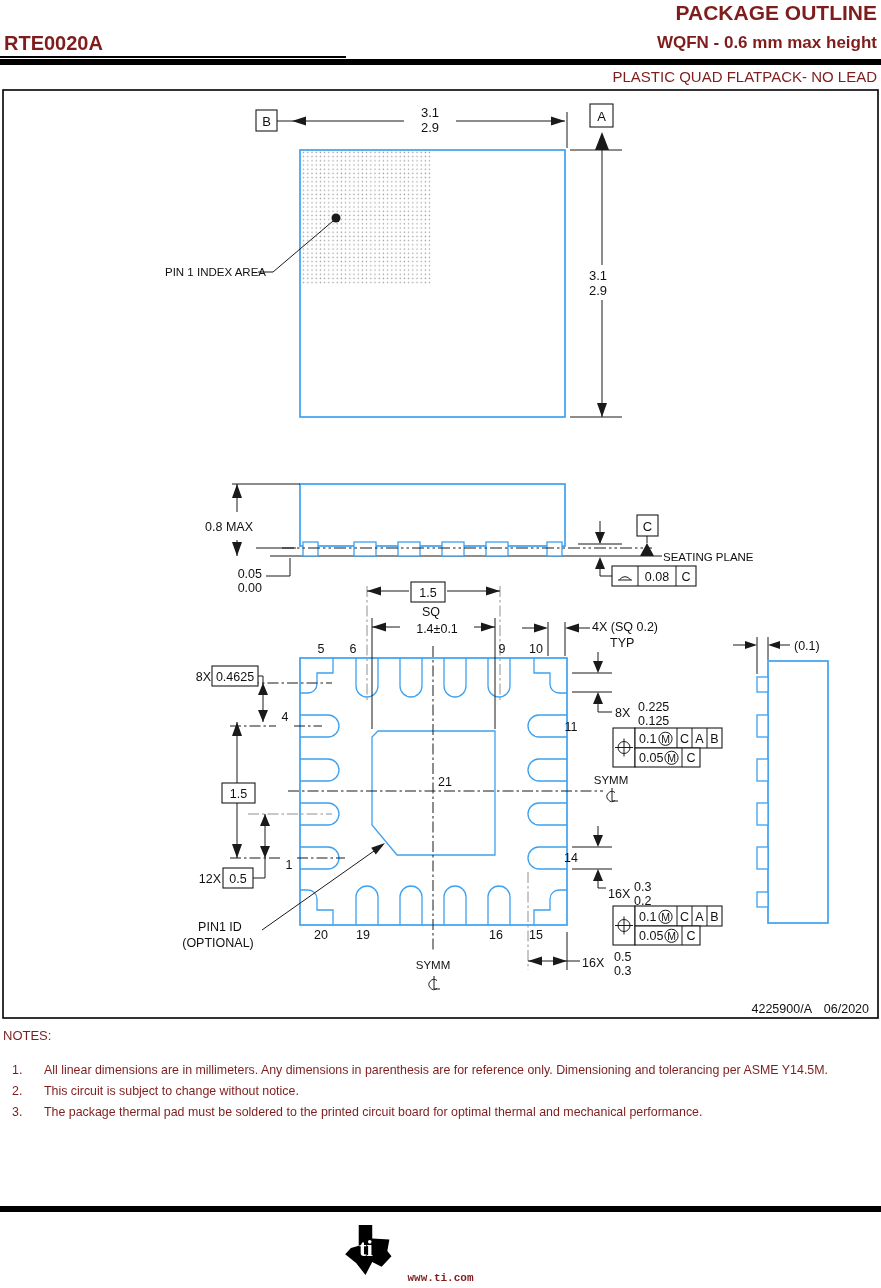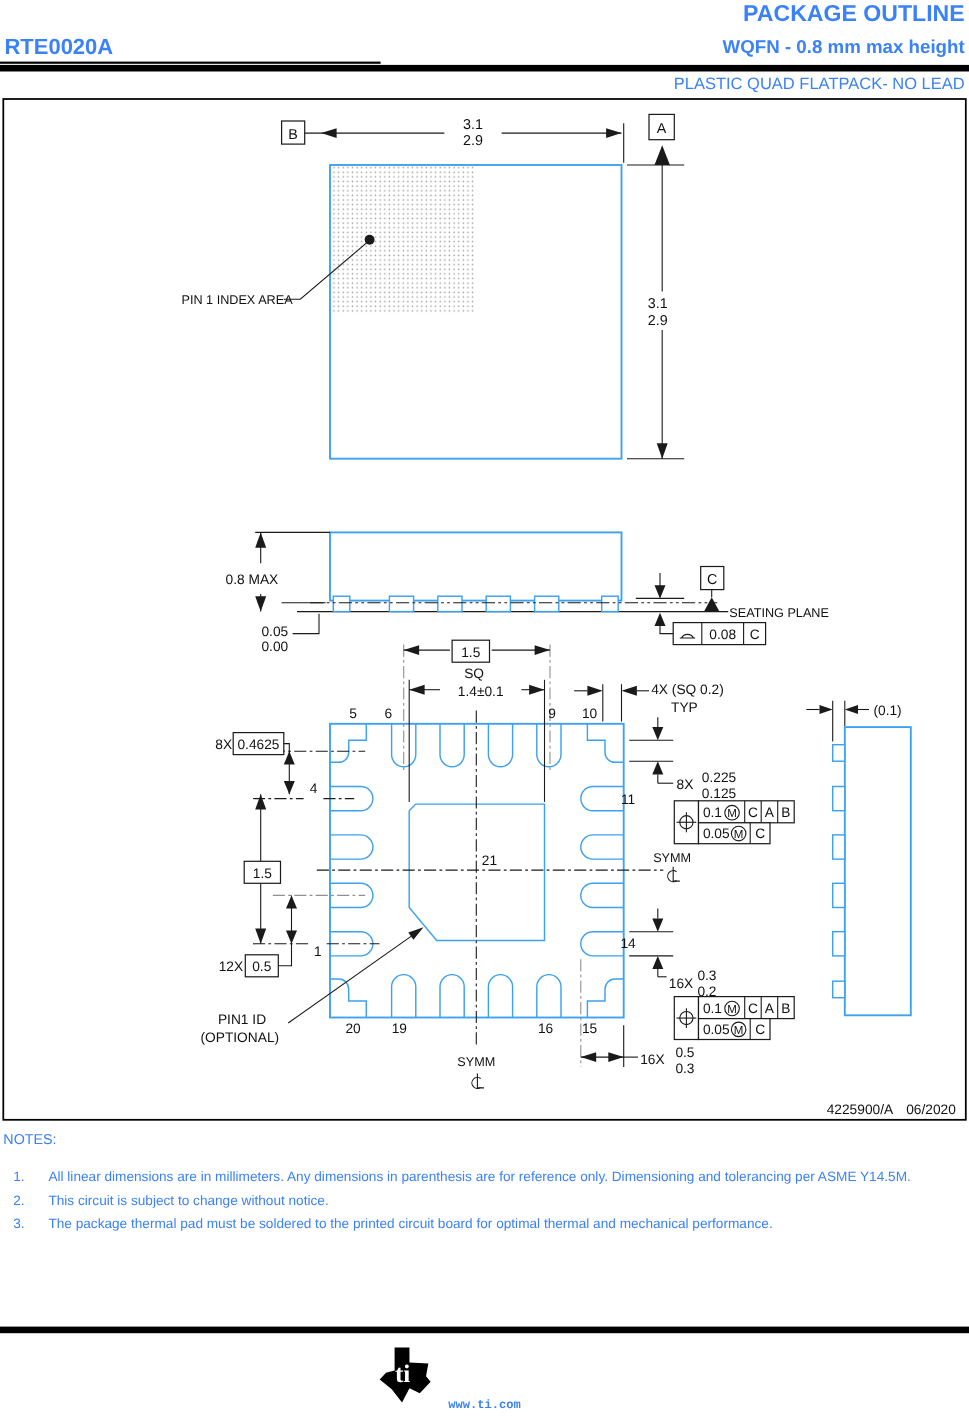--- a/index.html
+++ b/index.html
@@ -4,7 +4,7 @@
 <style>
   html,body{margin:0;padding:0;background:#fff;}
   .page{position:relative;width:881px;height:1288px;background:#fff;overflow:hidden;
-        font-family:"Liberation Sans",sans-serif;color:#3b82f6;}
+        font-family:"Liberation Sans",sans-serif;color:#7f1d1d;}
   .abs{position:absolute;}
   .hdr-title{top:1px;right:4px;font-size:21px;font-weight:bold;}
   .hdr-part{top:32px;left:4px;font-size:20px;font-weight:bold;}

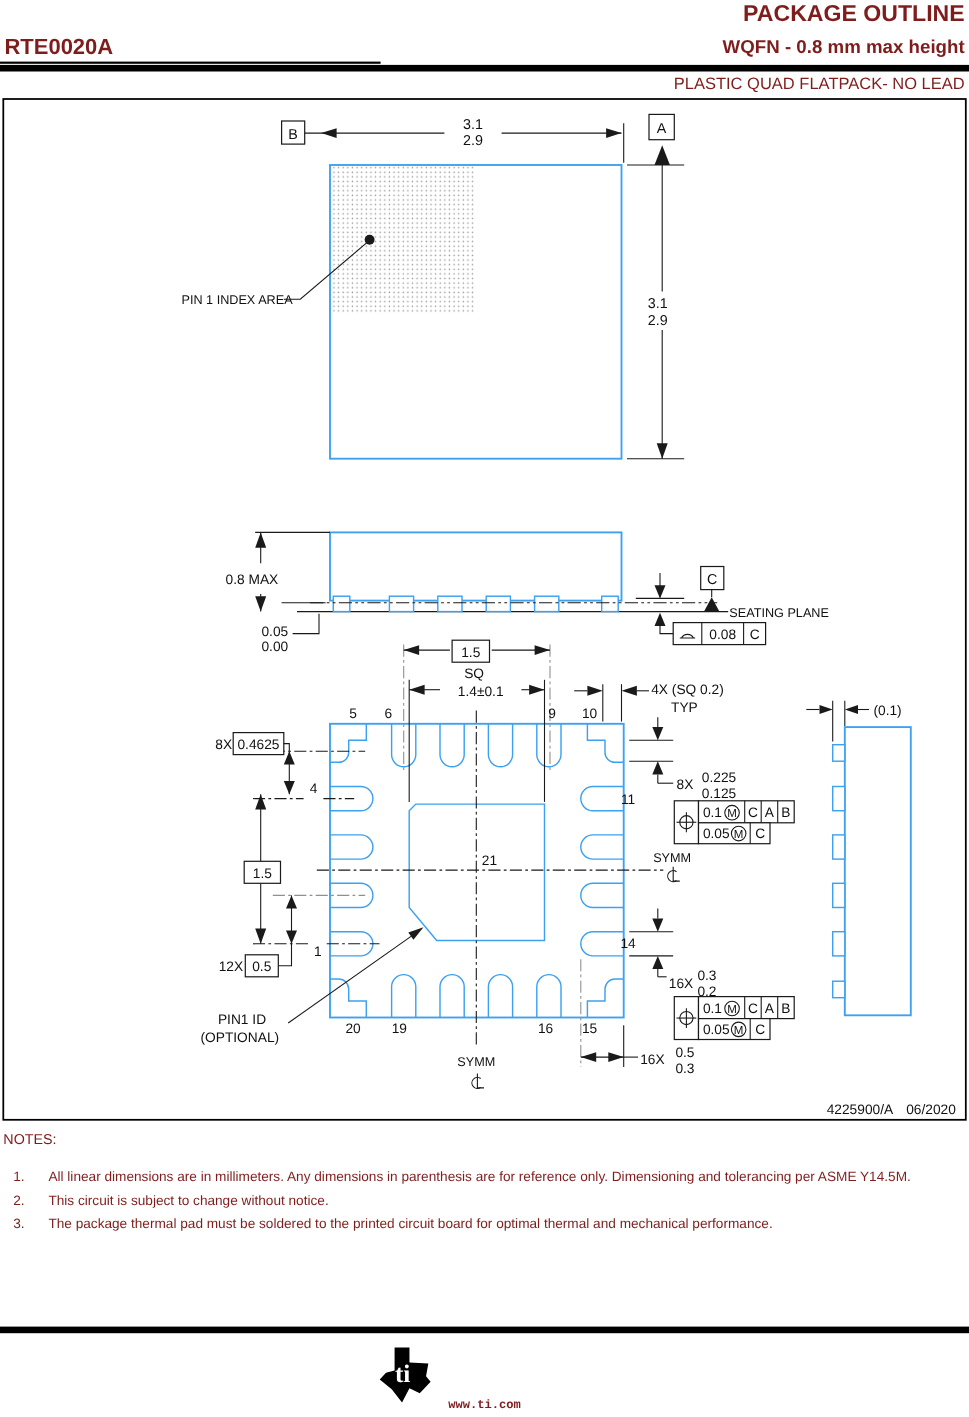--- a/index.html
+++ b/index.html
@@ -43,7 +43,7 @@
 
   <div class="abs hdr-title">PACKAGE OUTLINE</div>
   <div class="abs hdr-part">RTE0020A</div>
-  <div class="abs hdr-sub">WQFN - 0.8 mm max height</div>
+  <div class="abs hdr-sub">WQFN - 0.6 mm max height</div>
   <div class="abs hdr-thin"></div>
   <div class="abs hdr-bar"></div>
   <div class="abs hdr-pkg">PLASTIC QUAD FLATPACK- NO LEAD</div>

